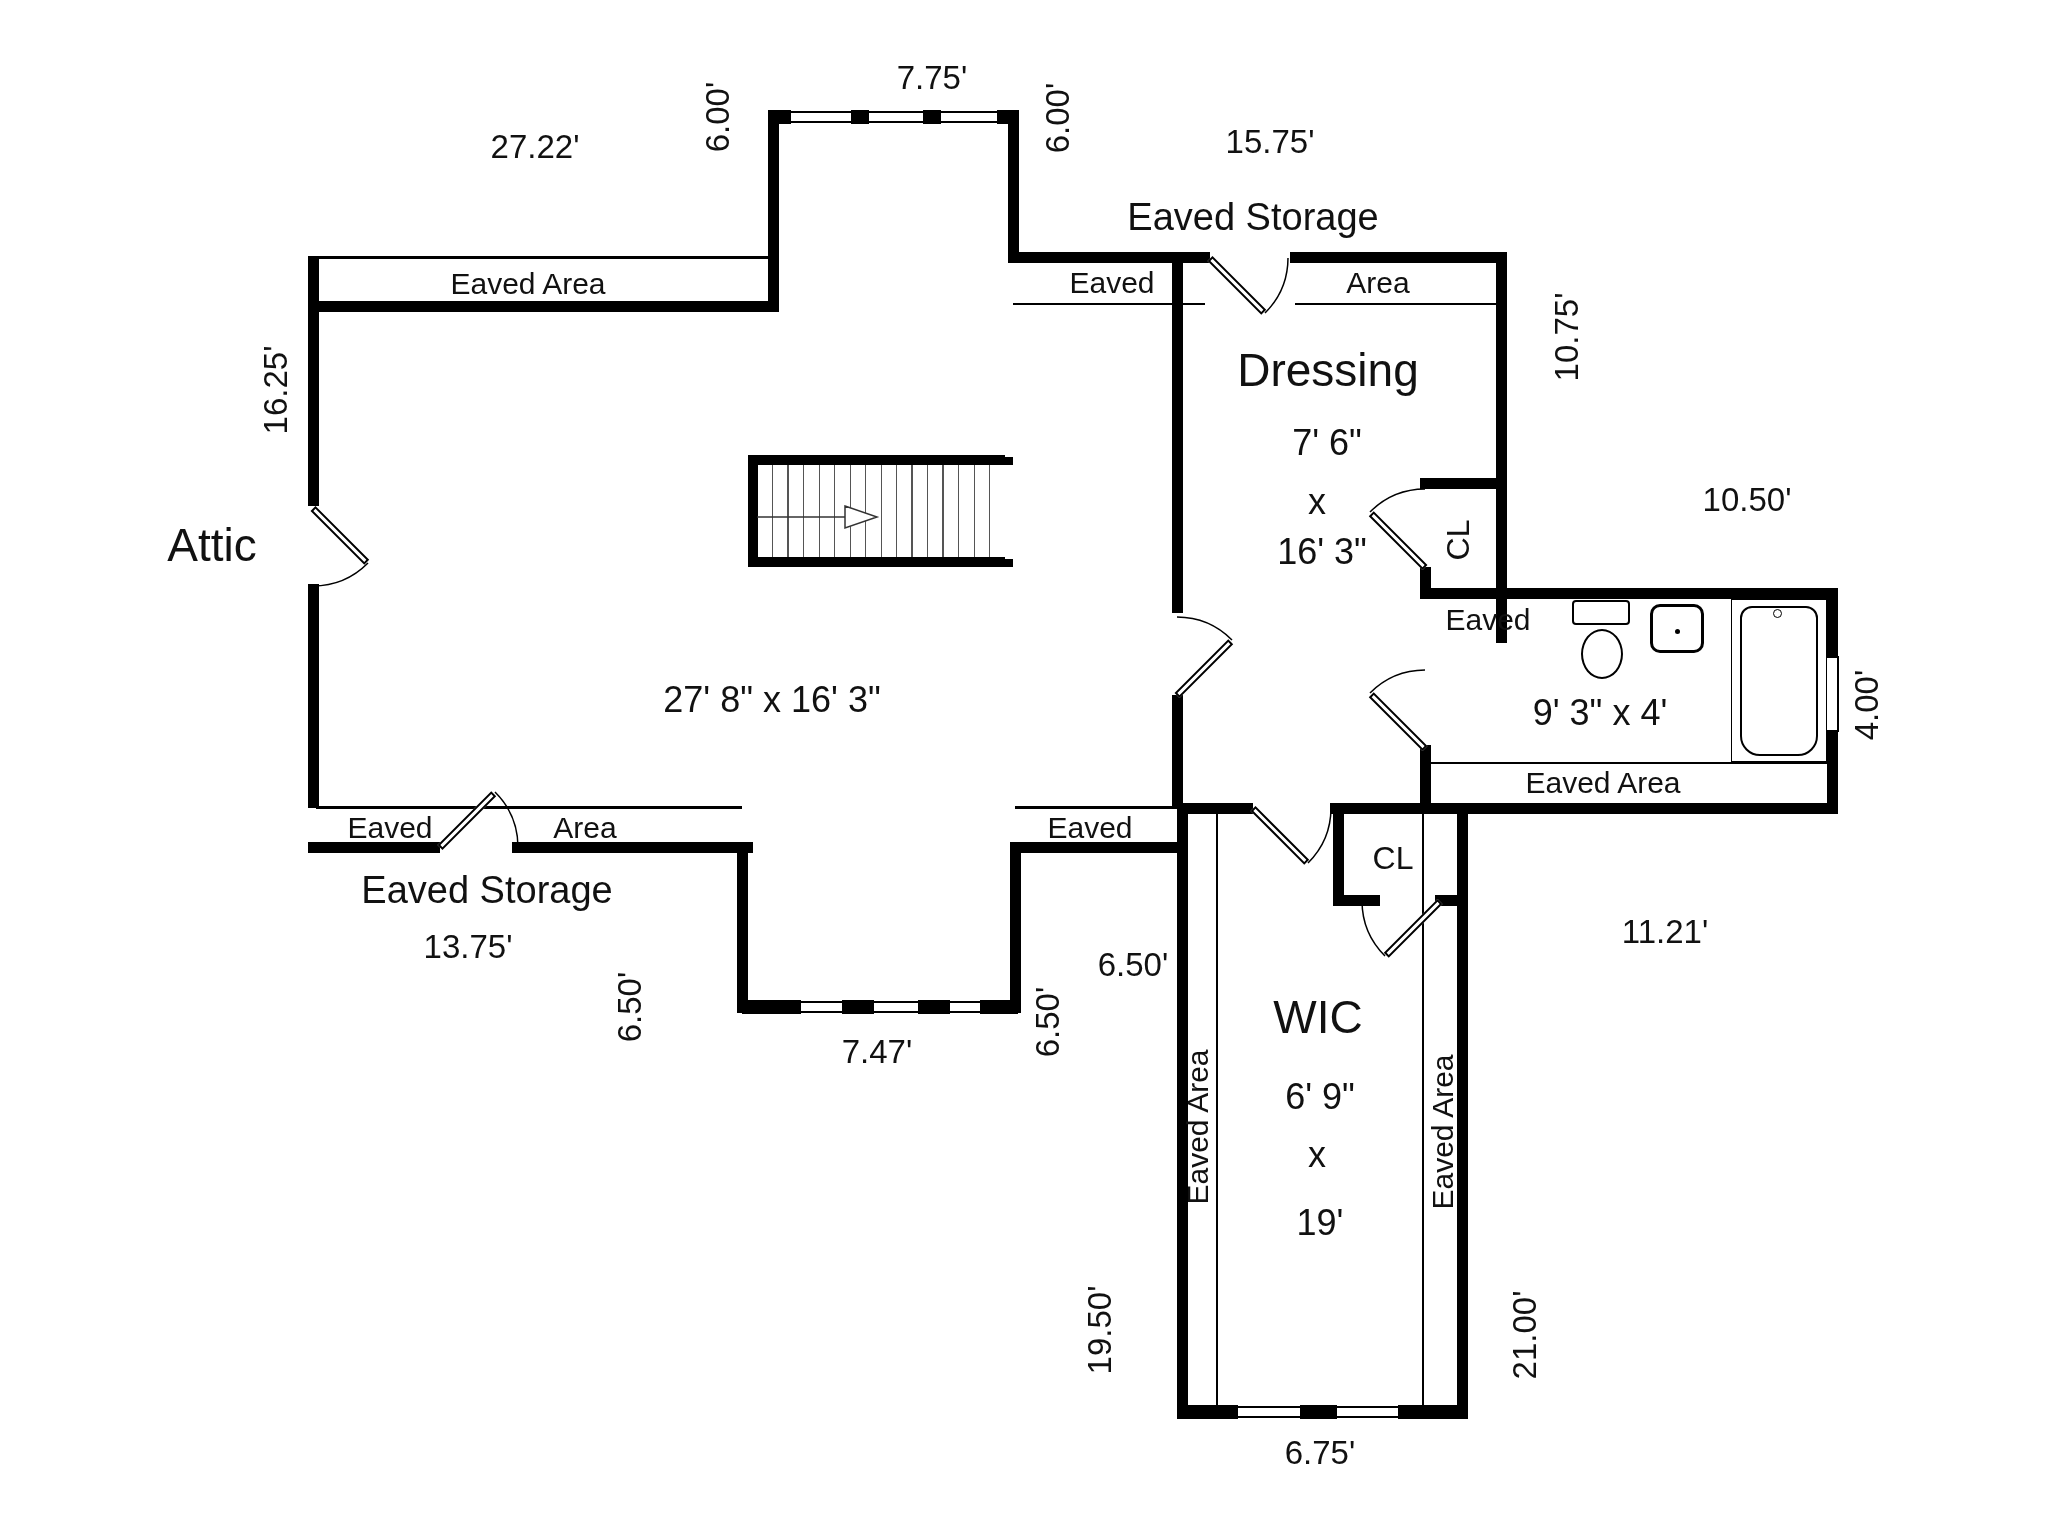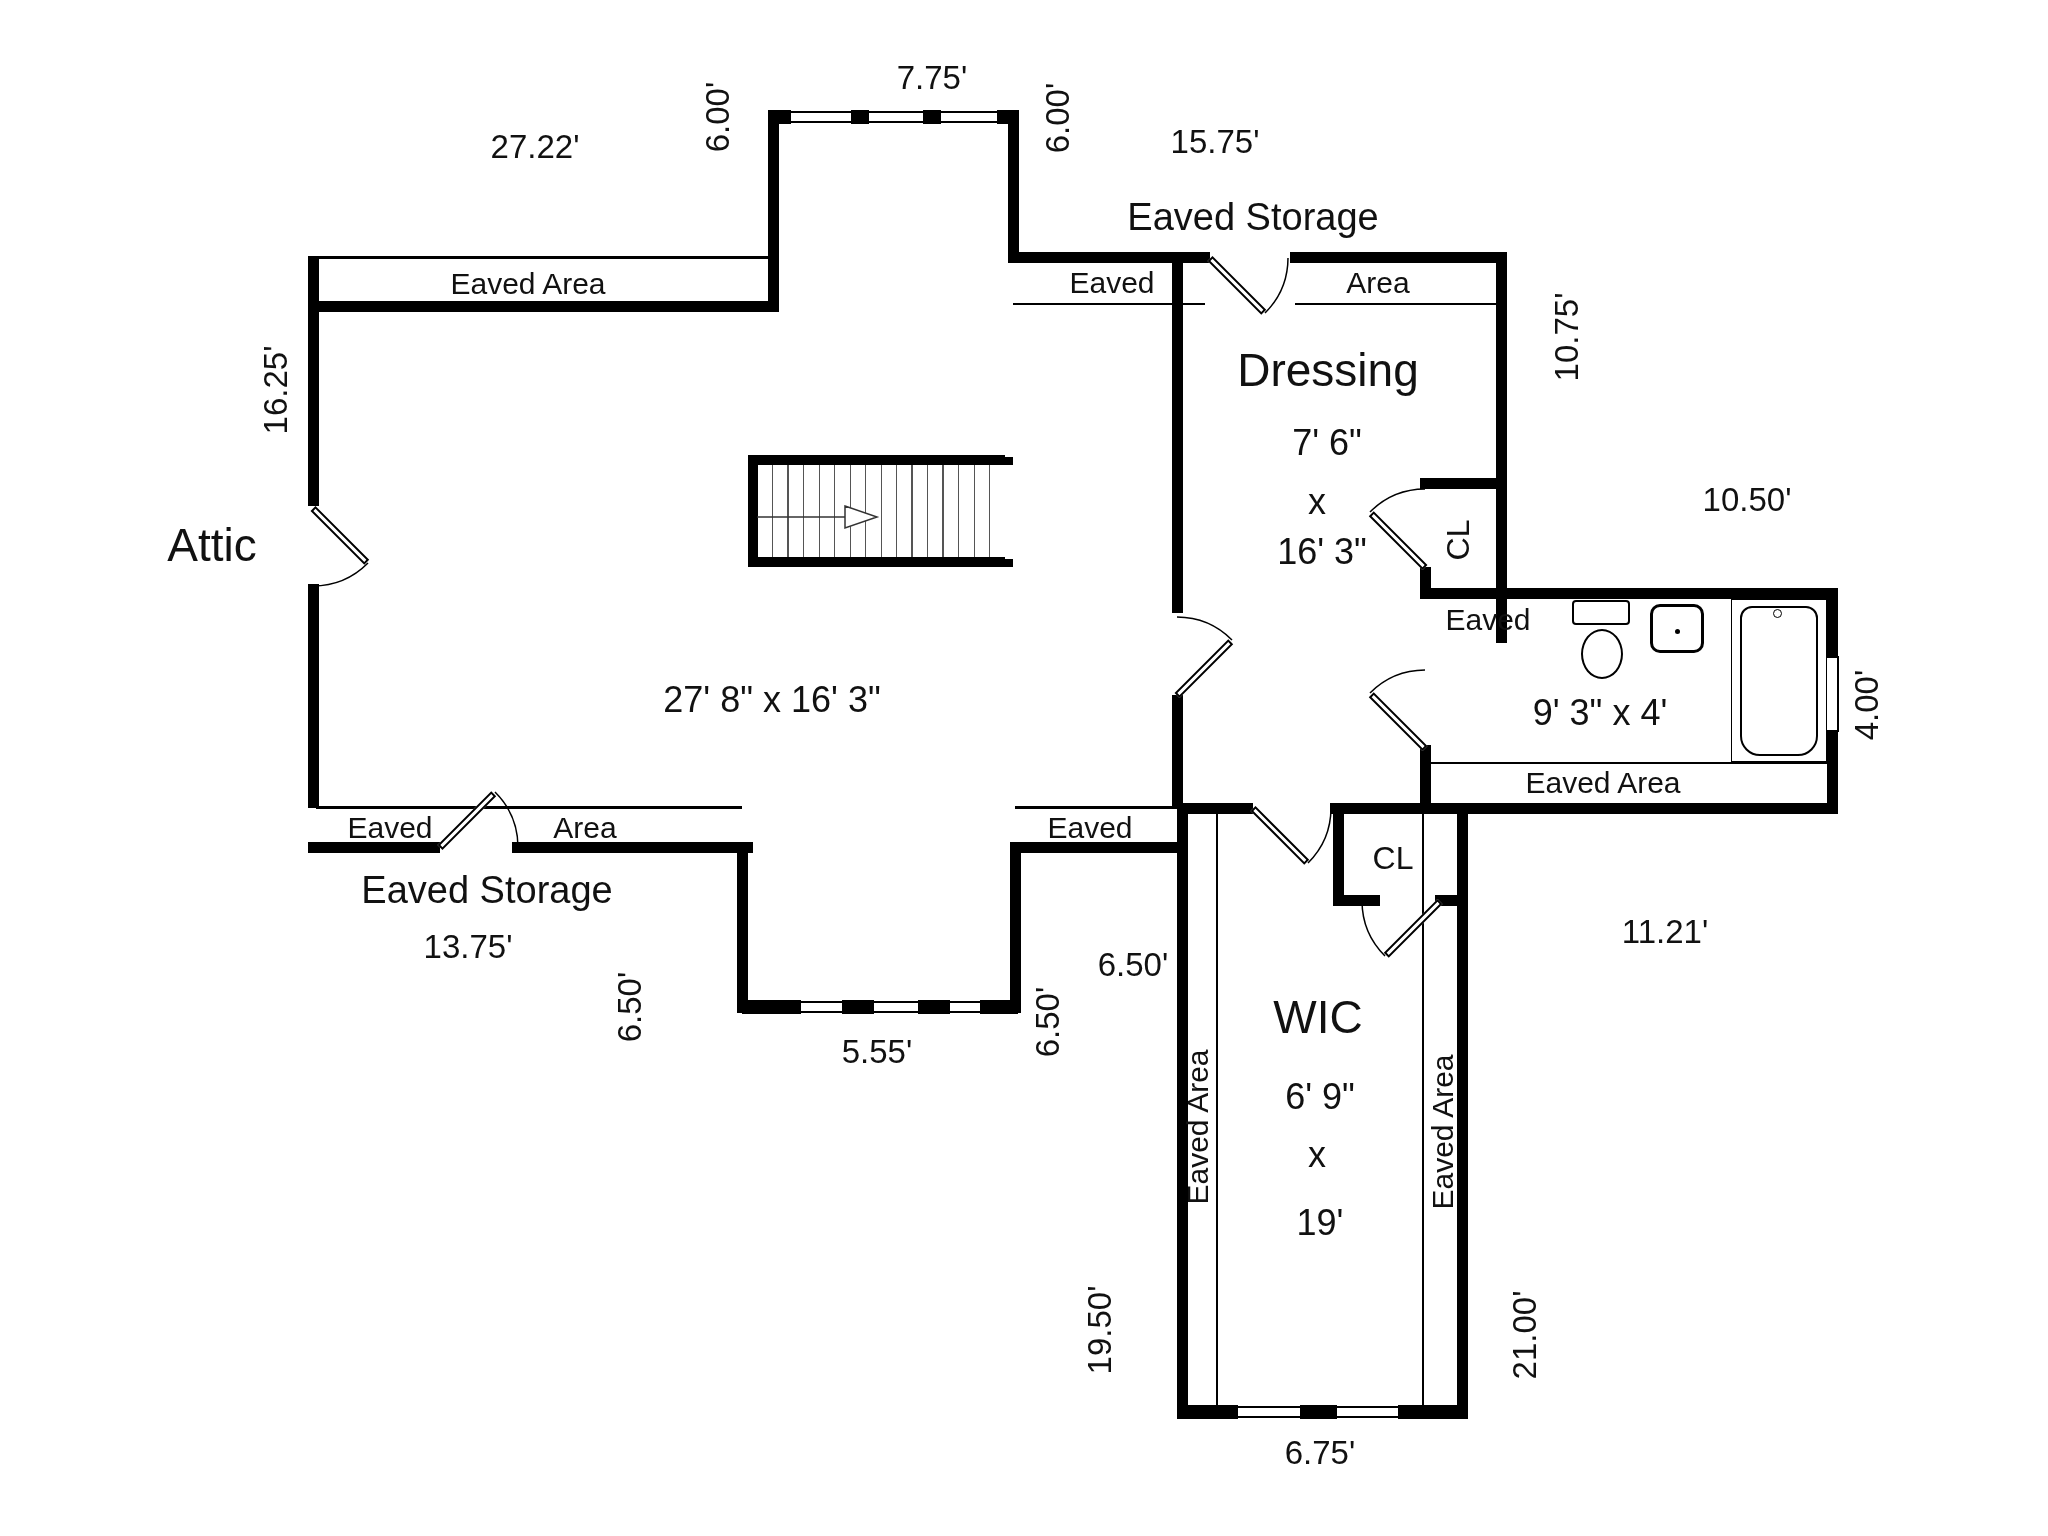--- a/index.html
+++ b/index.html
@@ -171,7 +171,7 @@
   <div class="lbl t-meas rot" style="left:718px;top:117px;">6.00'</div>
   <div class="lbl t-meas" style="left:892px;top:78px;margin-left:40px;">7.75'</div>
   <div class="lbl t-meas rot" style="left:1058px;top:118px;">6.00'</div>
-  <div class="lbl t-meas" style="left:1215px;top:142px;text-align:right;">15.75'</div>
+  <div class="lbl t-meas" style="left:1270px;top:142px;text-align:right;">15.75'</div>
   <div class="lbl t-meas rot" style="left:276px;top:390px;">16.25'</div>
   <div class="lbl t-meas rot" style="left:1567px;top:337px;">10.75'</div>
   <div class="lbl t-meas" style="left:1747px;top:500px;">10.50'</div>

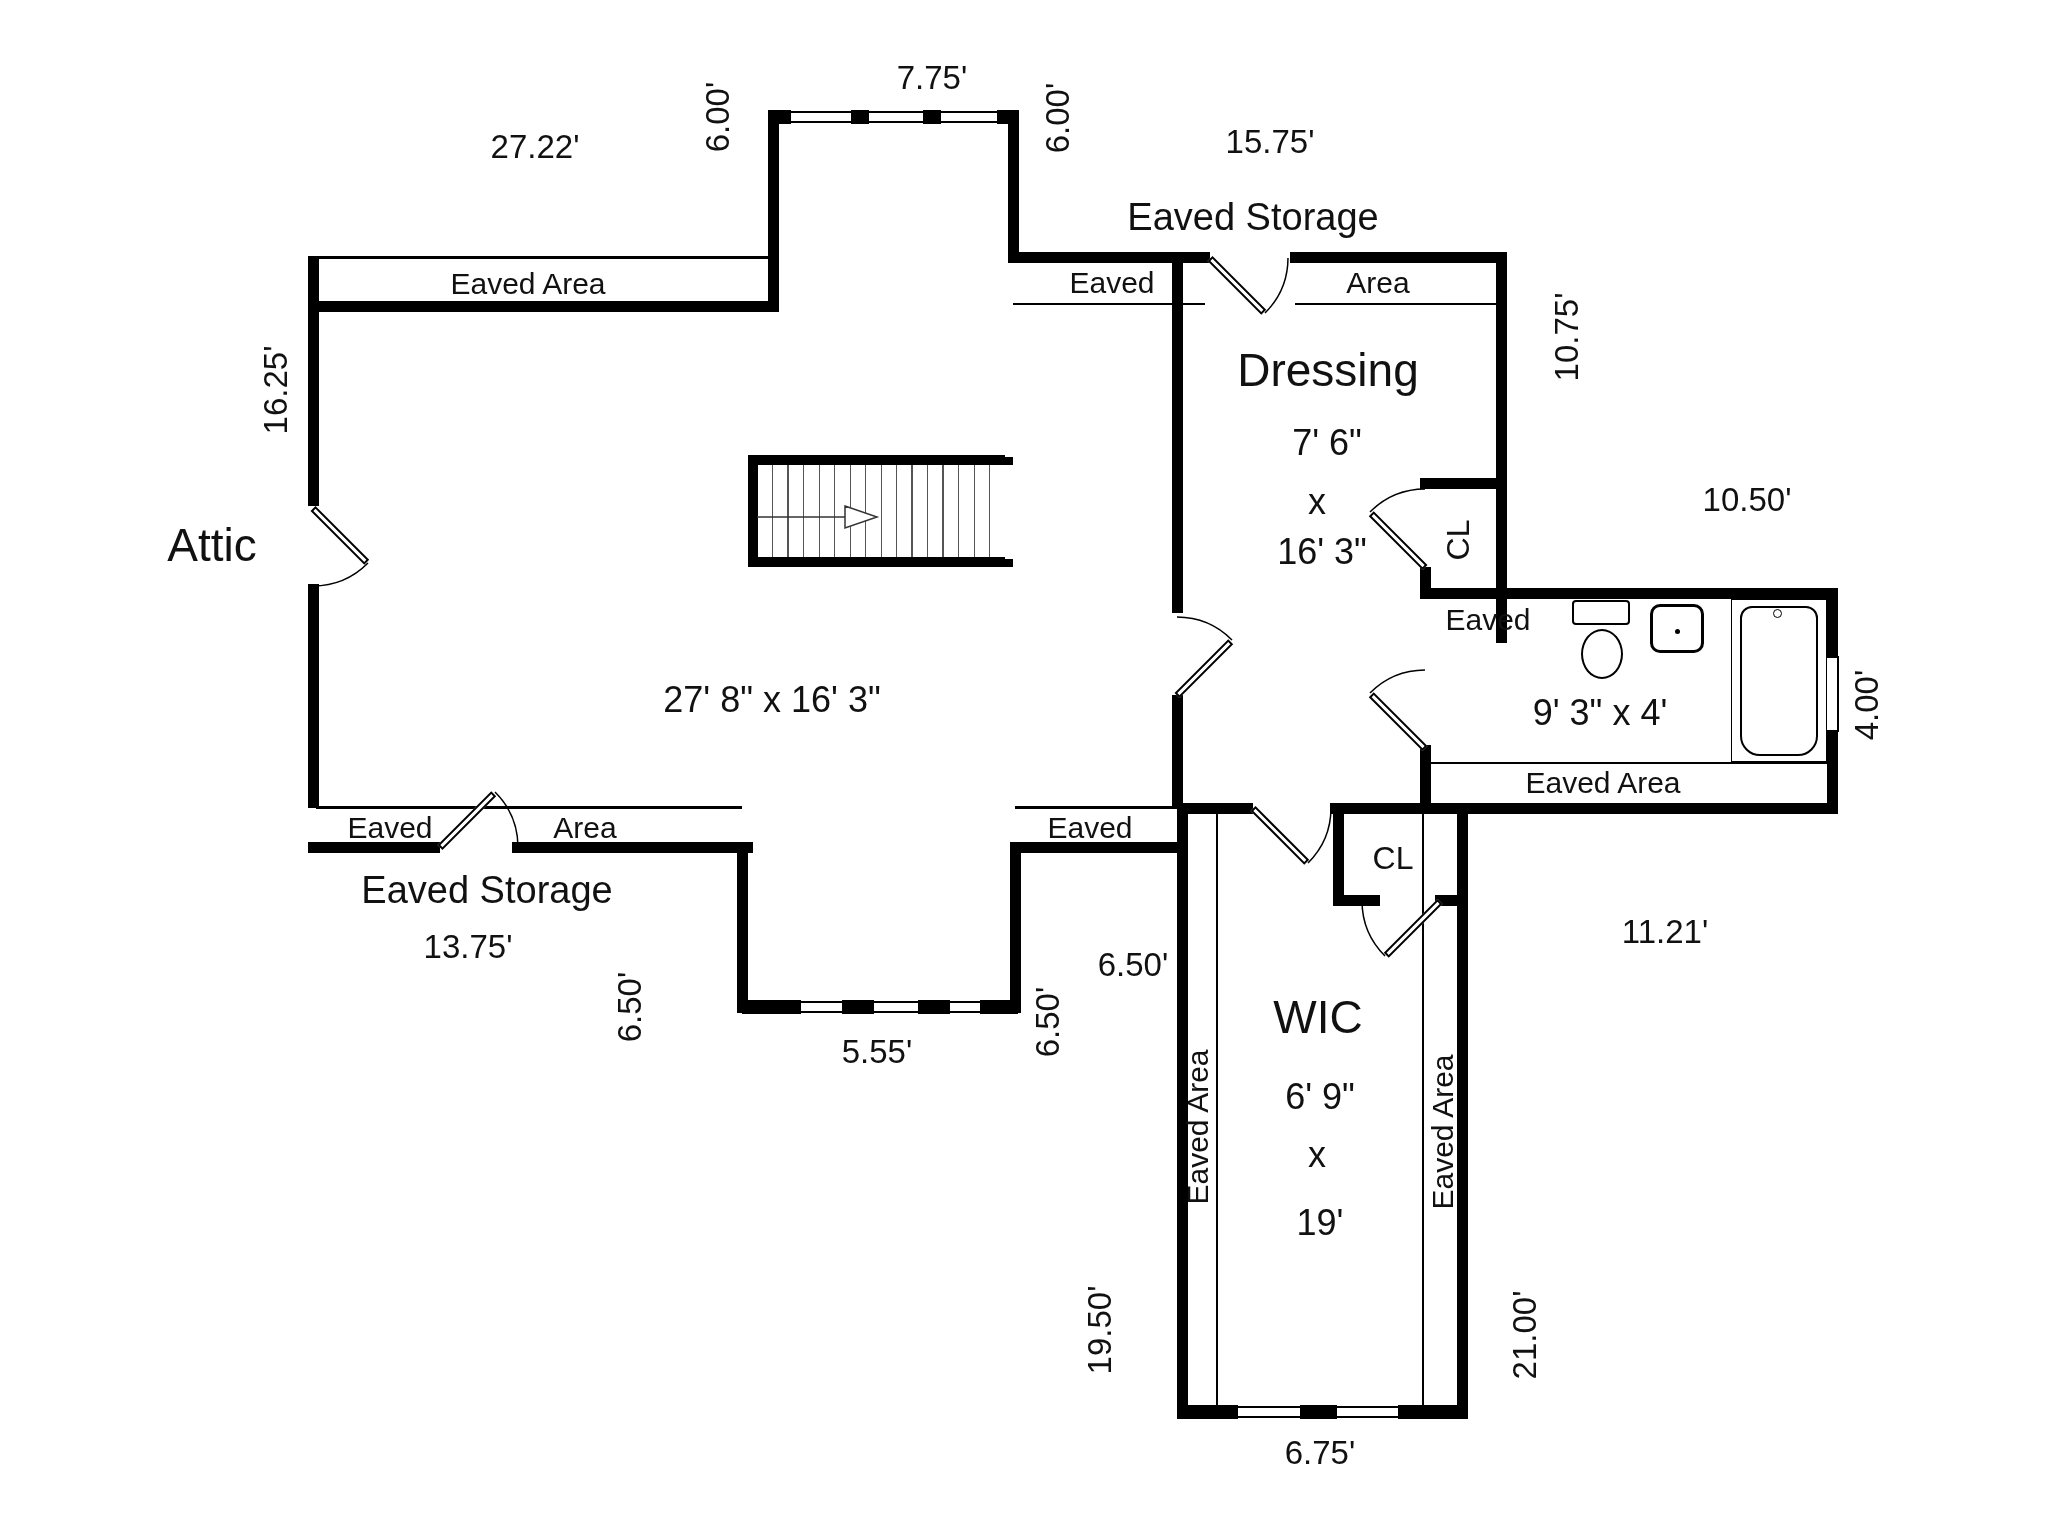--- a/index.html
+++ b/index.html
@@ -178,7 +178,7 @@
   <div class="lbl t-meas rot" style="left:1867px;top:705px;">4.00'</div>
   <div class="lbl t-meas" style="left:468px;top:947px;">13.75'</div>
   <div class="lbl t-meas rot" style="left:630px;top:1007px;">6.50'</div>
-  <div class="lbl t-meas" style="left:877px;top:1052px;">5.55'</div>
+  <div class="lbl t-meas" style="left:877px;top:1052px;">7.47'</div>
   <div class="lbl t-meas rot" style="left:1048px;top:1022px;">6.50'</div>
   <div class="lbl t-meas" style="left:1133px;top:965px;">6.50'</div>
   <div class="lbl t-meas" style="left:1665px;top:932px;">11.21'</div>

